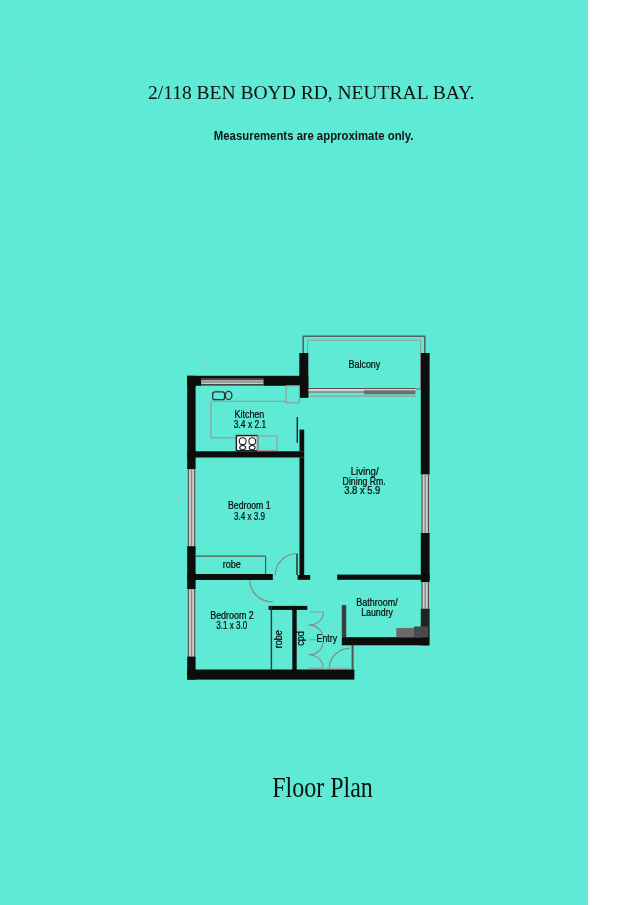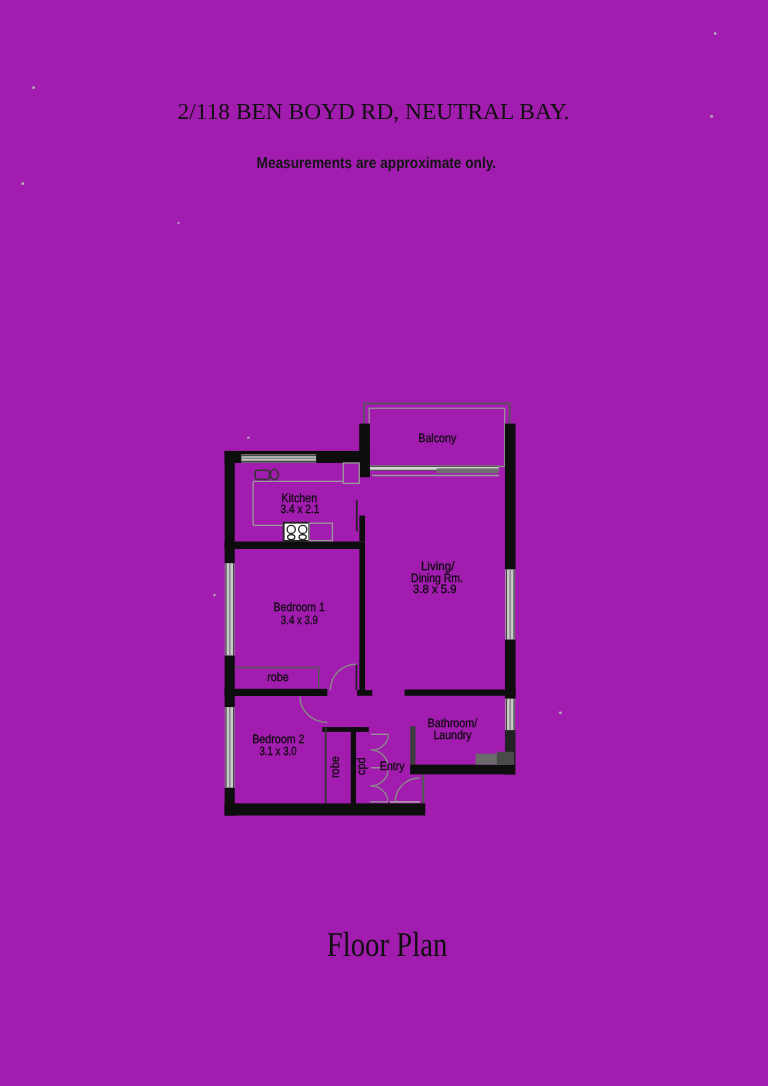--- a/index.html
+++ b/index.html
@@ -3,7 +3,7 @@
 <meta charset="utf-8">
 <style>
 html,body{margin:0;padding:0;background:#fff;}
-#page{position:relative;width:640px;height:905px;background:#a21caf;overflow:hidden;}
+#page{position:relative;width:588px;height:905px;background:#5eead4;overflow:hidden;}
 svg{position:absolute;left:0;top:0;}
 .lbl{font-family:"Liberation Sans",sans-serif;fill:#0b0b0b;stroke:#0b0b0b;stroke-width:0.22;}
 </style>

